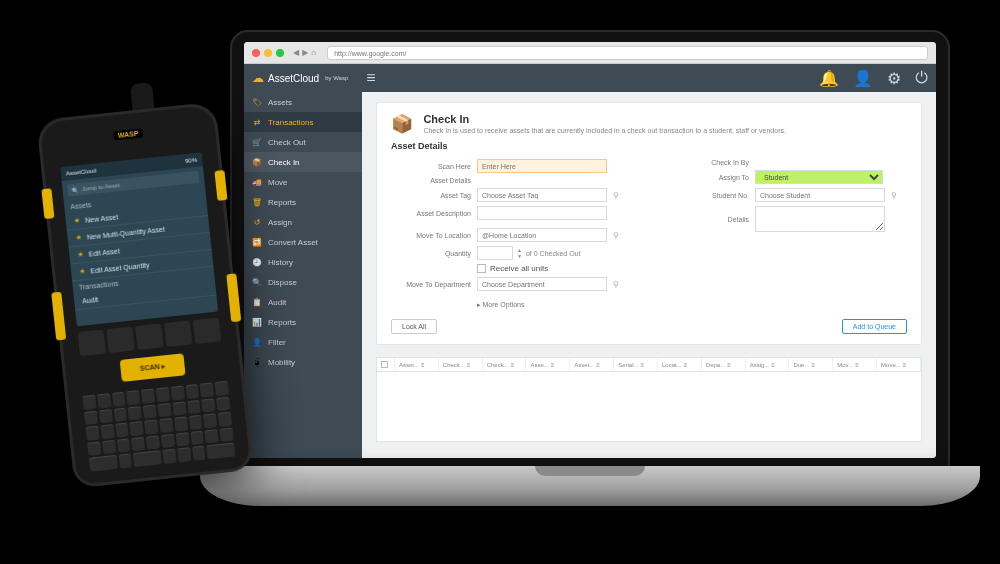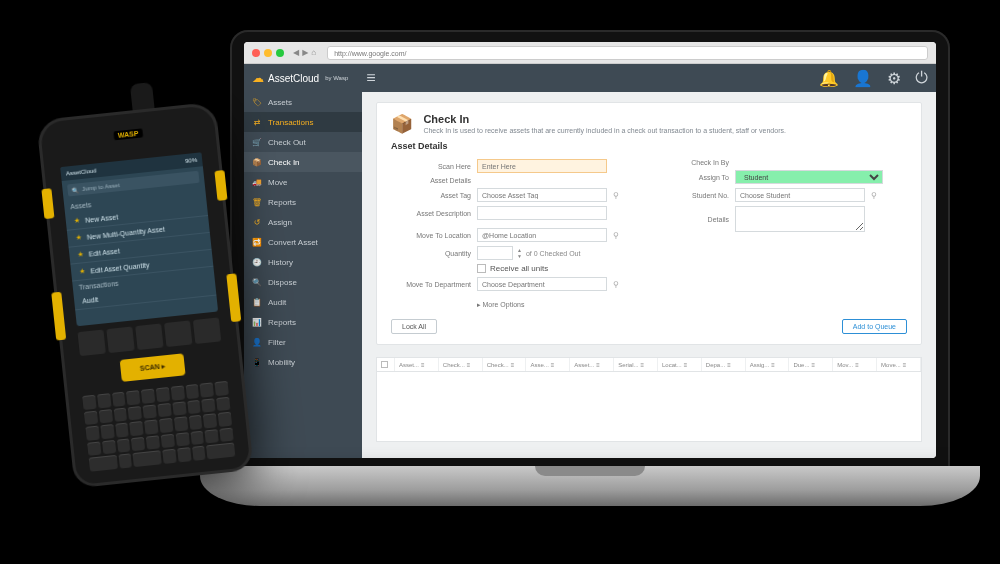--- a/index.html
+++ b/index.html
@@ -119,7 +119,7 @@
   .subtitle{font-size:7px;color:#808890}
   h2{font-size:9px;color:#333;margin:6px 0 8px}
 
-  .form-grid{display:flex;gap:28px}
+  .form-grid{display:flex;gap:48px}
   .form-col{display:flex;flex-direction:column;gap:4px}
   .frow{display:flex;align-items:center;gap:6px}
   .flabel{width:80px;text-align:right;color:#777;font-size:7px}

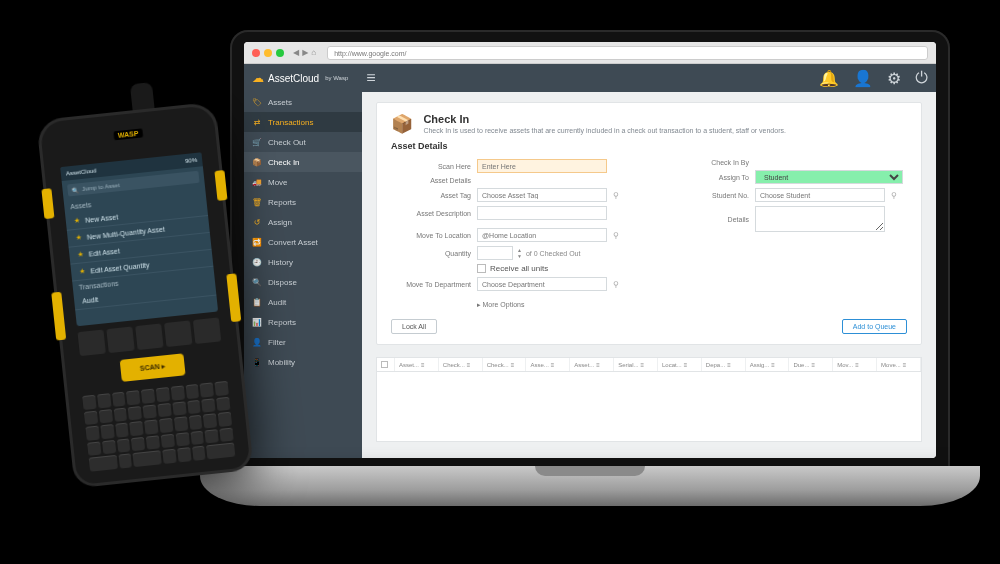--- a/index.html
+++ b/index.html
@@ -129,8 +129,8 @@
   }
   .finput.scan{background:#fff3e0;border-color:#f5c98b;color:#c08b2a}
   .fsel{
-    width:148px;height:14px;border:1px solid #d5dadd;font-size:7px;
-    background:#86efac;color:#444;padding:0 4px;
+    width:128px;height:14px;border:1px solid #d5dadd;font-size:7px;
+    background:#bef264;color:#444;padding:0 4px;
   }
   .ftext{width:130px;height:26px;border:1px solid #d5dadd;font-size:7px;background:#fff}
   .qty-row{display:flex;align-items:center;gap:4px}

